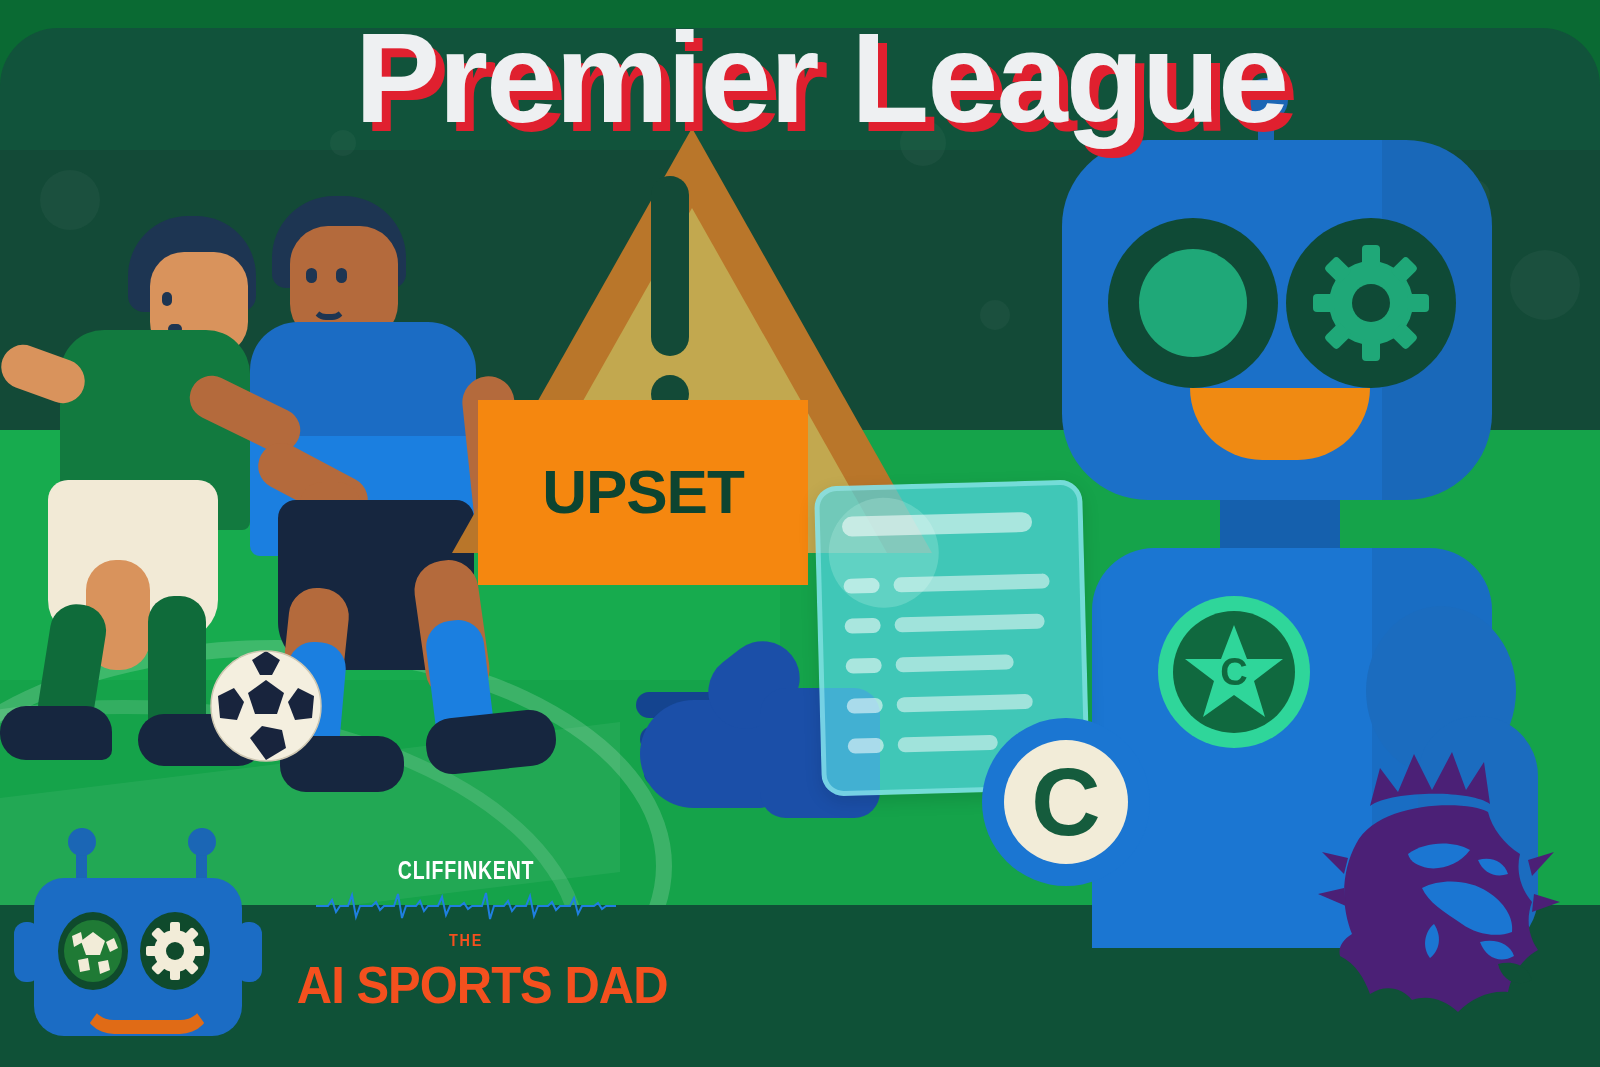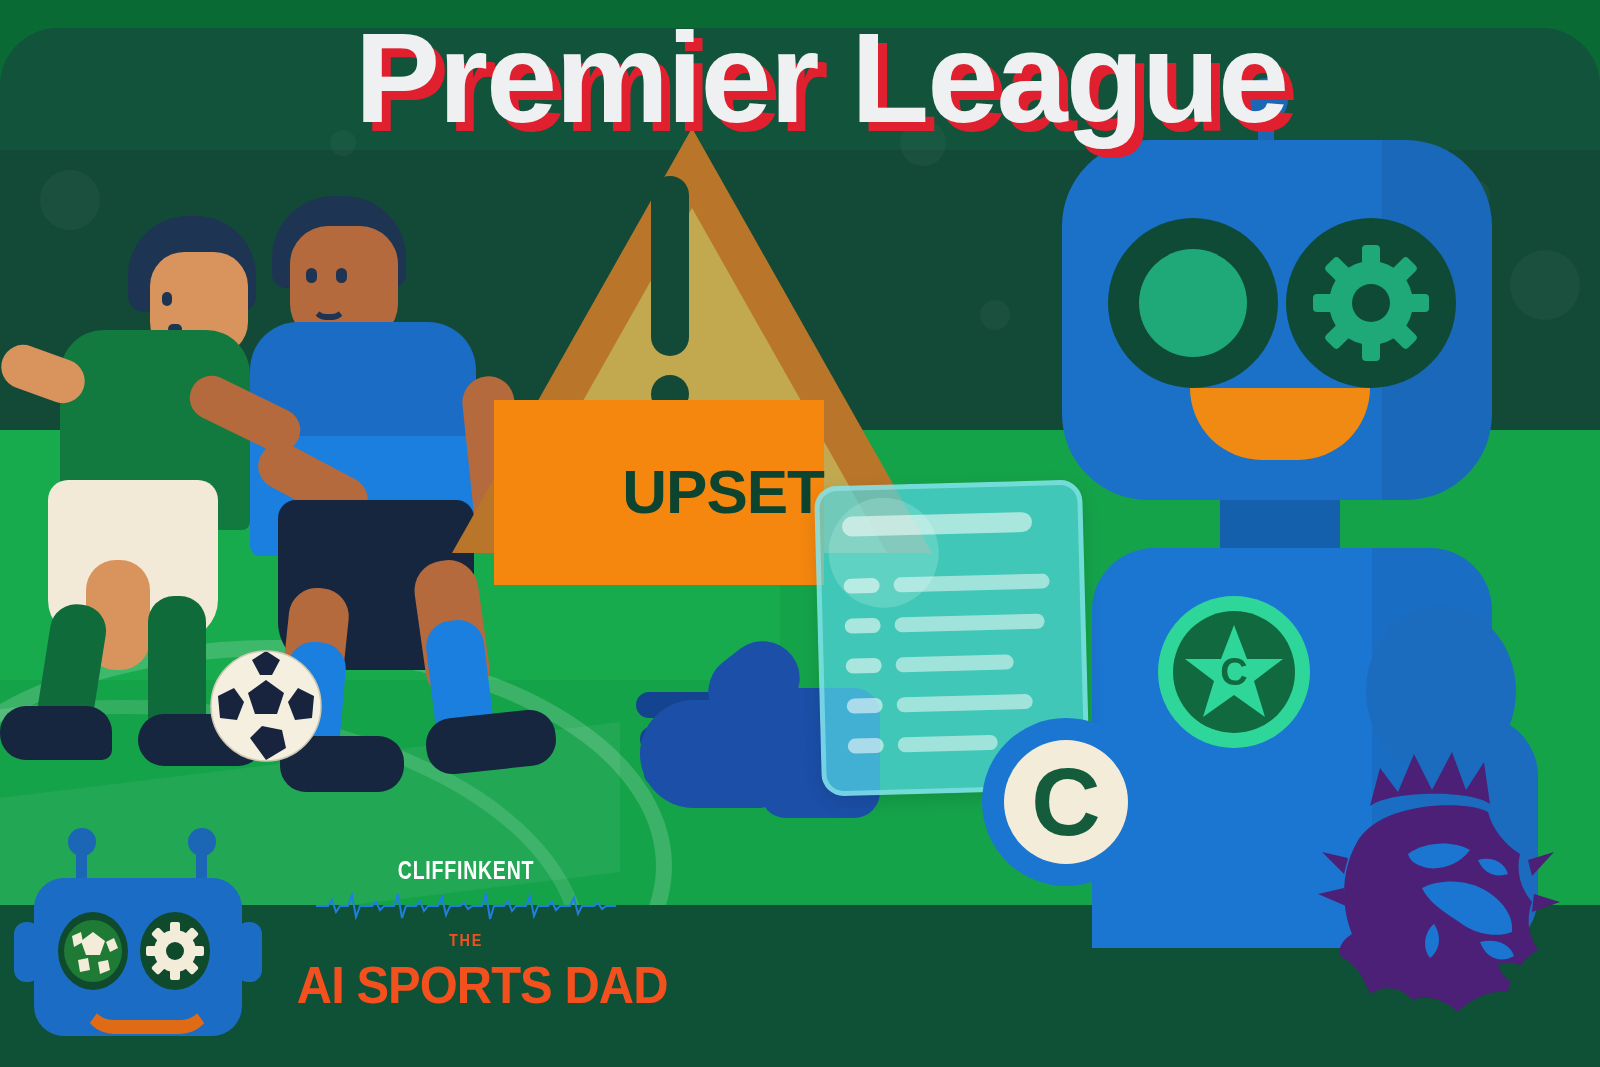--- a/index.html
+++ b/index.html
@@ -62,8 +62,8 @@
   #tri-bang{left:651px;top:176px;width:38px;height:180px;border-radius:19px;background:#134a37;}
   #tri-dot{left:651px;top:375px;width:38px;height:38px;border-radius:19px;background:#134a37;}
   #alert-band{
-    left:494px;top:400px;width:330px;height:185px;background:#f5870f;
-    display:flex;flex-direction:column;align-items:flex-end;justify-content:center;
+    left:478px;top:400px;width:330px;height:185px;background:#f5870f;
+    display:flex;flex-direction:column;align-items:center;justify-content:center;
   }
   #alert-band .al{
     color:#0d4430;font-weight:700;font-size:62px;line-height:.95;letter-spacing:-1px;

